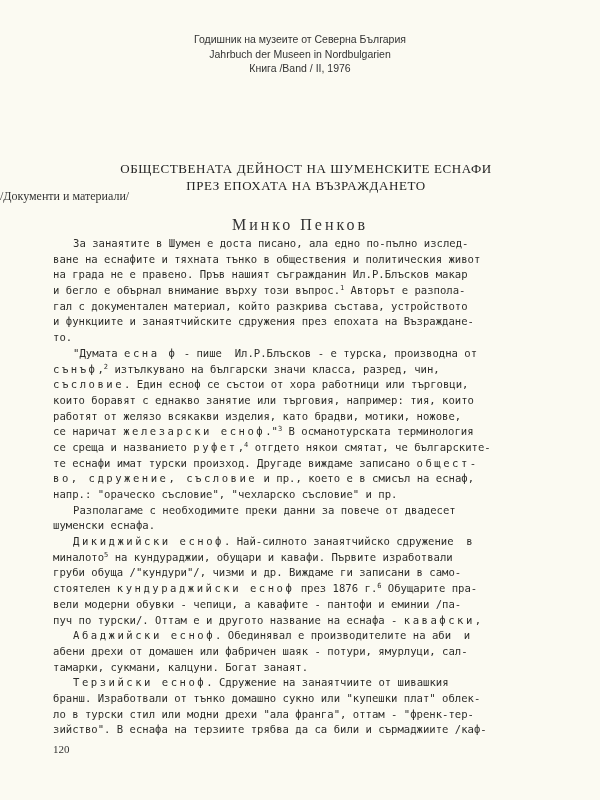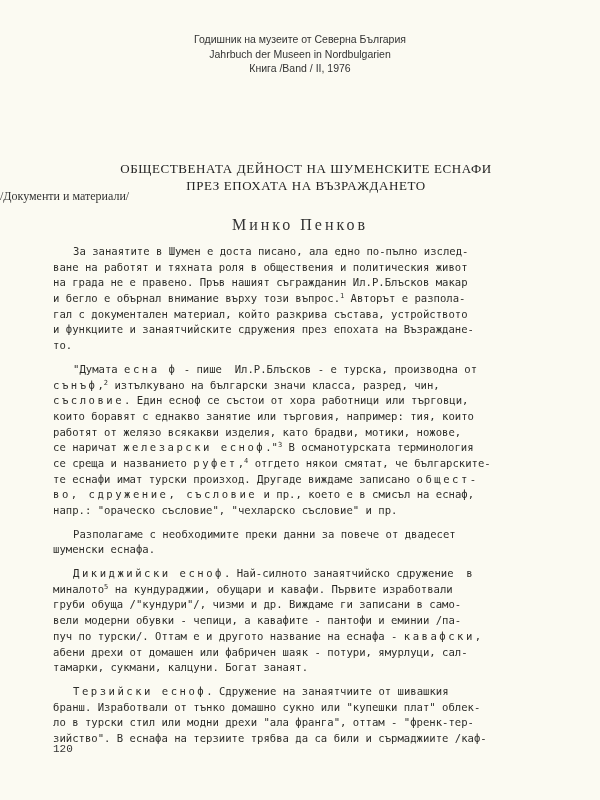--- a/index.html
+++ b/index.html
@@ -36,7 +36,7 @@
     font-size: 10.6px; line-height: 15.7px; color: #2d2d2a;
   }
   .line { white-space: pre; height: 15.7px; }
-  .ind { padding-left: 20px; margin-top: 8px; }
+  .ind { padding-left: 20px; }
   .spaced { letter-spacing: 2.5px; }
   sup { font-size: 7px; vertical-align: 4px; line-height: 0; }
   .pagenum {

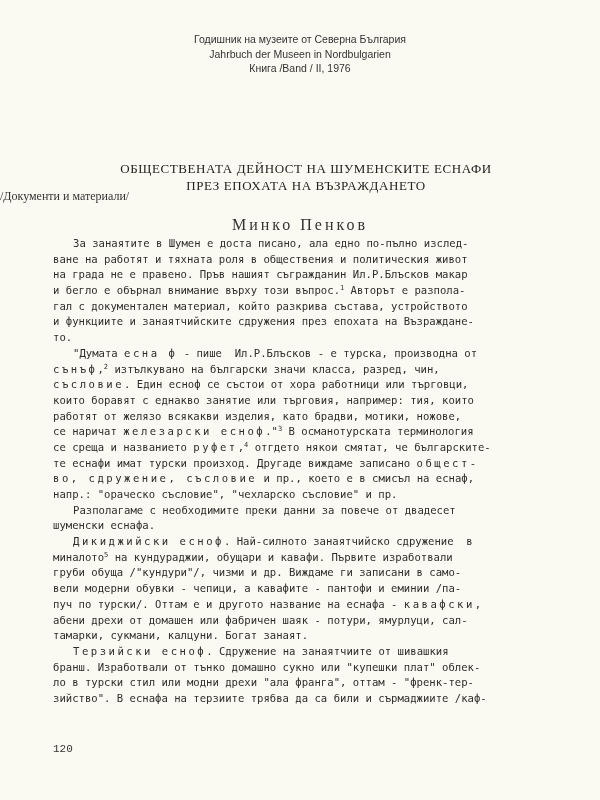--- a/index.html
+++ b/index.html
@@ -64,7 +64,7 @@
 
   <div class="body" id="body">
       <div class="line ind"><span>За занаятите в Шумен е доста писано, ала едно по-пълно изслед-</span></div>
-      <div class="line"><span>ване на работят и тяхната роля в обществения и политическия живот</span></div>
+      <div class="line"><span>ване на еснафите и тяхната тънко в обществения и политическия живот</span></div>
       <div class="line"><span>на града не е правено. Пръв нашият съгражданин Ил.Р.Блъсков макар</span></div>
       <div class="line"><span>и бегло е обърнал внимание върху този въпрос.</span><sup>1</sup><span> Авторът е разпола-</span></div>
       <div class="line"><span>гал с документален материал, който разкрива състава, устройството</span></div>

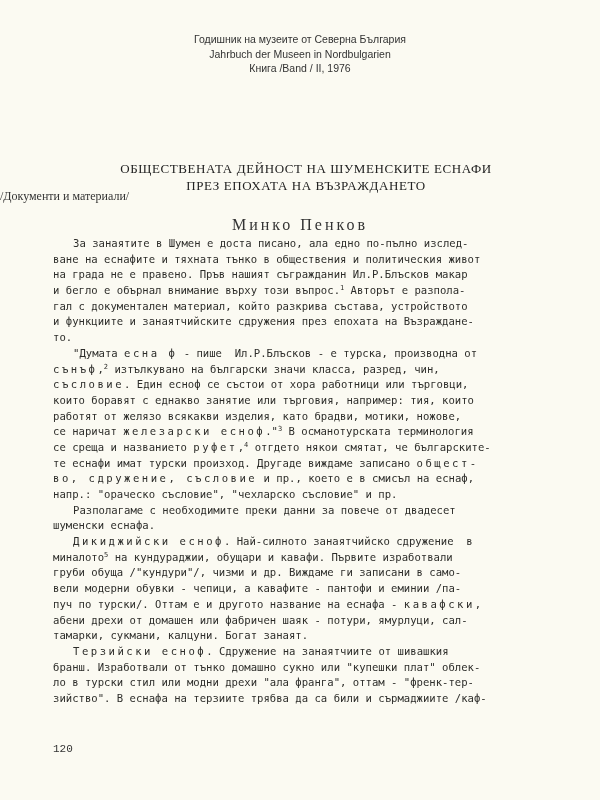--- a/index.html
+++ b/index.html
@@ -85,6 +85,7 @@
       <div class="line ind"><span class="spaced">Дикиджийски есноф</span><span>. Най-силното занаятчийско сдружение  в</span></div>
       <div class="line"><span>миналото</span><sup>5</sup><span> на кундураджии, обущари и кавафи. Първите изработвали</span></div>
       <div class="line"><span>груби обуща /"кундури"/, чизми и др. Виждаме ги записани в само-</span></div>
+      <div class="line"><span>стоятелен </span><span class="spaced">кундураджийски есноф</span><span> през 1876 г.</span><sup>6</sup><span> Обущарите пра-</span></div>
       <div class="line"><span>вели модерни обувки - чепици, а кавафите - пантофи и еминии /па-</span></div>
       <div class="line"><span>пуч по турски/. Оттам е и другото название на еснафа - </span><span class="spaced">кавафски,</span></div>
       <div class="line"><span>абени дрехи от домашен или фабричен шаяк - потури, ямурлуци, сал-</span></div>

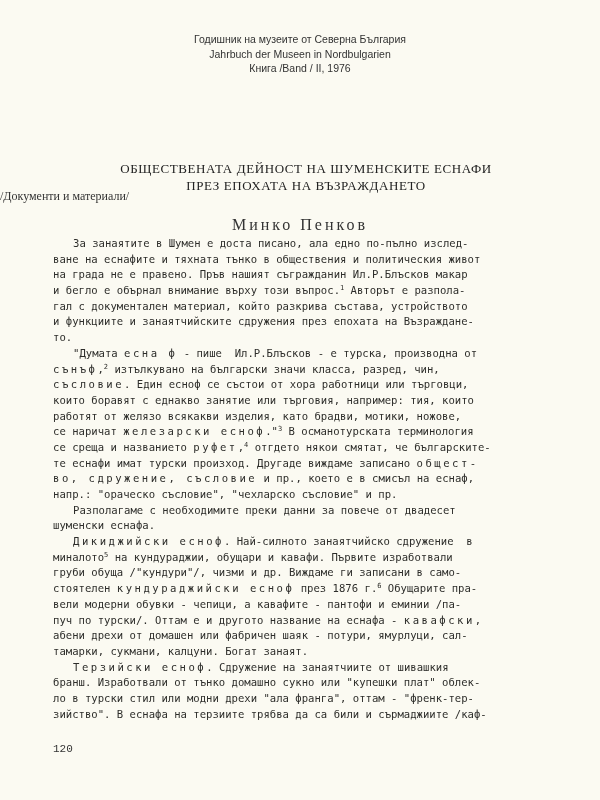--- a/index.html
+++ b/index.html
@@ -88,6 +88,7 @@
       <div class="line"><span>стоятелен </span><span class="spaced">кундураджийски есноф</span><span> през 1876 г.</span><sup>6</sup><span> Обущарите пра-</span></div>
       <div class="line"><span>вели модерни обувки - чепици, а кавафите - пантофи и еминии /па-</span></div>
       <div class="line"><span>пуч по турски/. Оттам е и другото название на еснафа - </span><span class="spaced">кавафски,</span></div>
+      <div class="line ind"><span class="spaced">Абаджийски есноф</span><span>. Обединявал е производителите на аби  и</span></div>
       <div class="line"><span>абени дрехи от домашен или фабричен шаяк - потури, ямурлуци, сал-</span></div>
       <div class="line"><span>тамарки, сукмани, калцуни. Богат занаят.</span></div>
       <div class="line ind"><span class="spaced">Терзийски есноф</span><span>. Сдружение на занаятчиите от шивашкия</span></div>

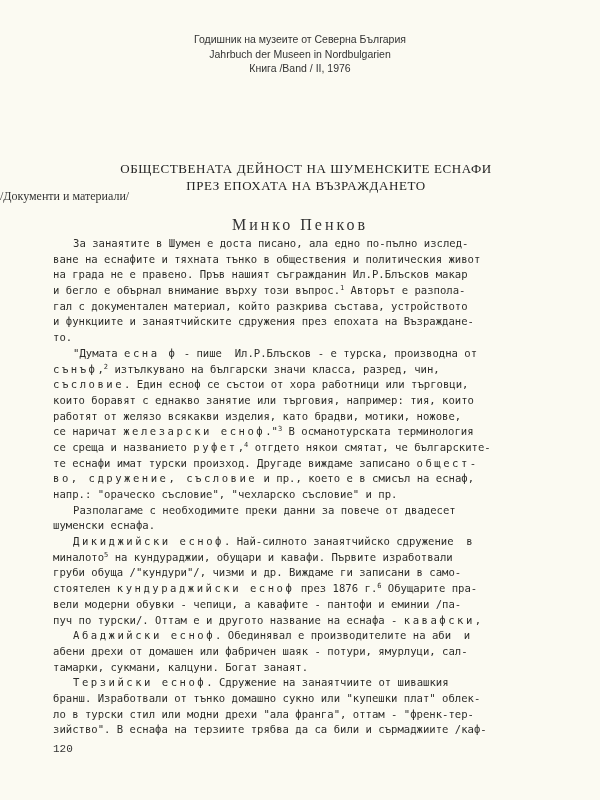--- a/index.html
+++ b/index.html
@@ -41,7 +41,7 @@
   sup { font-size: 7px; vertical-align: 4px; line-height: 0; }
   .pagenum {
     position: absolute; top: 743px; left: 53px;
-    font-family: Liberation Mono, monospace; font-size: 11px; color: #333;
+    font-family: Liberation Serif, serif; font-size: 11px; color: #333;
   }
 </style>
 </head>

